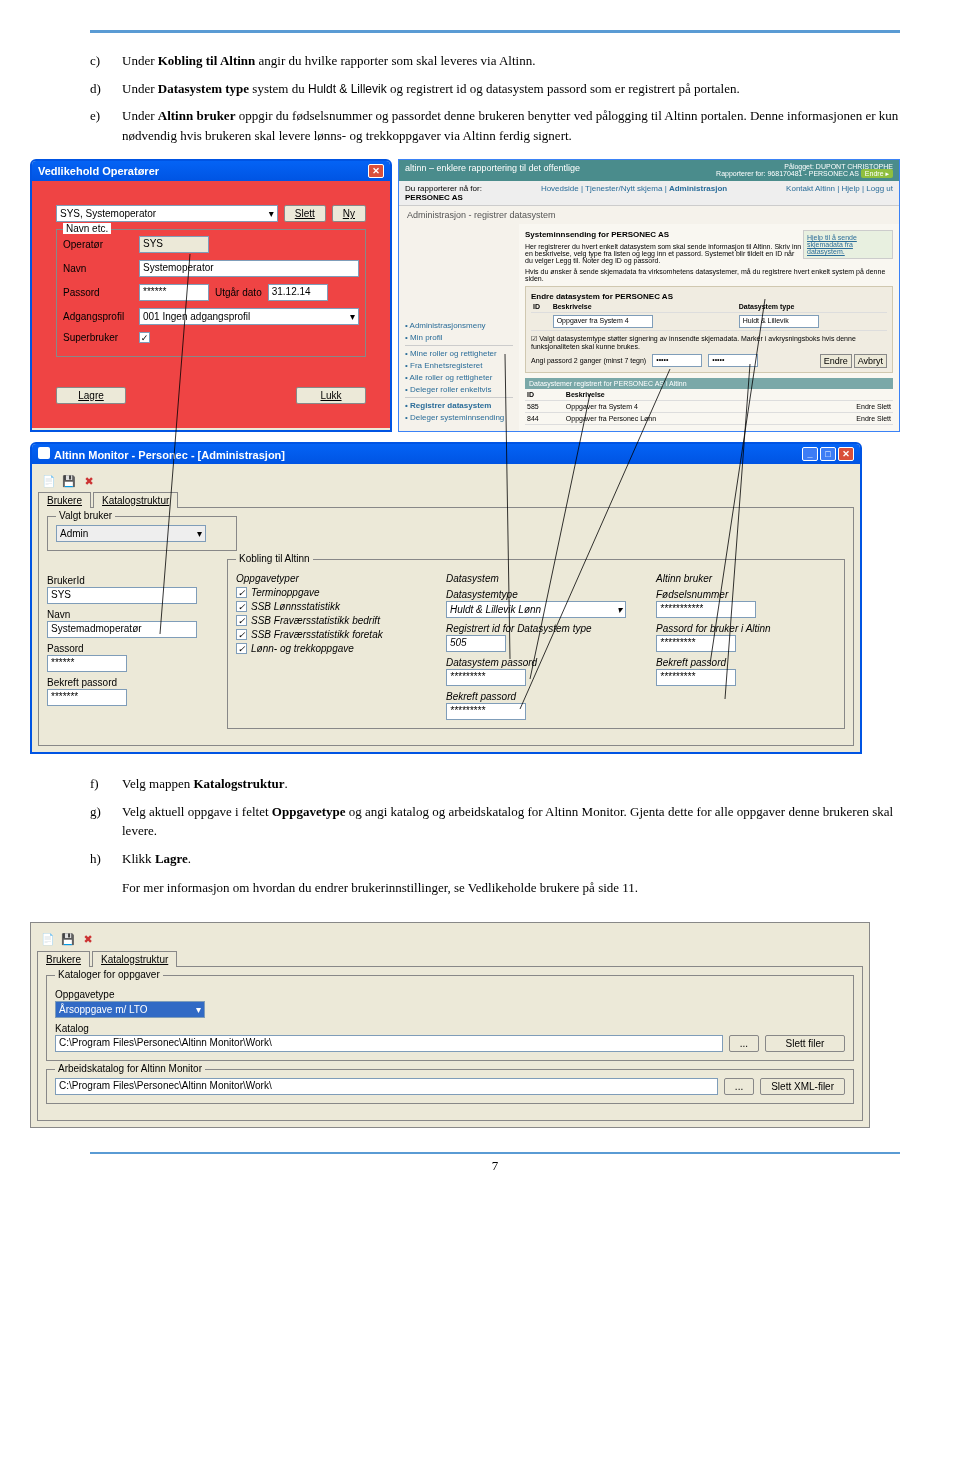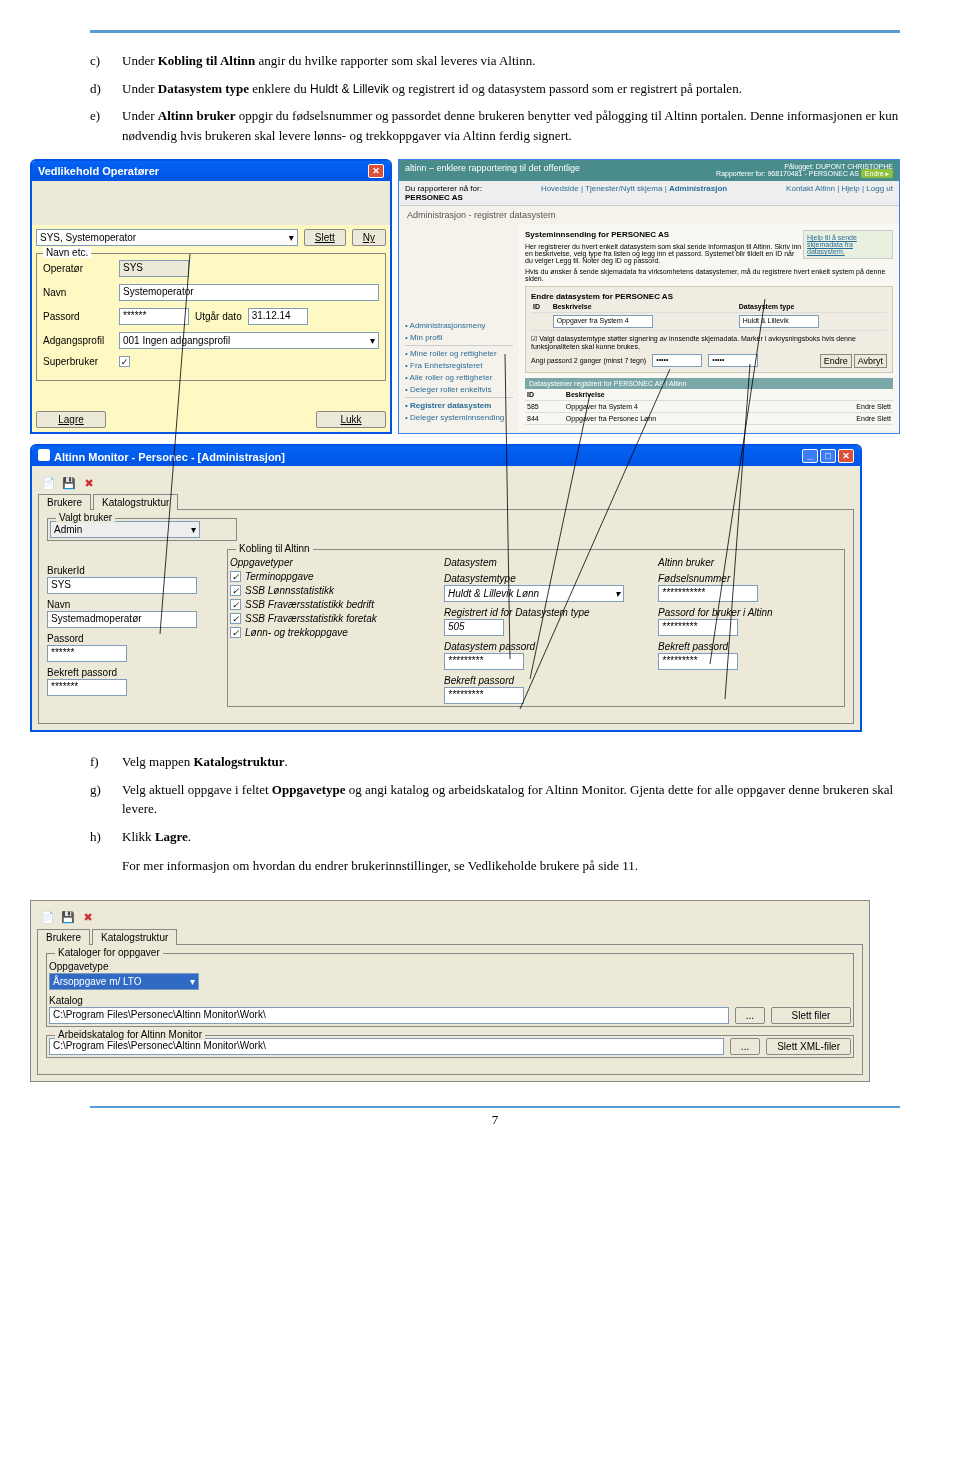--- a/index.html
+++ b/index.html
@@ -68,7 +68,7 @@
   </div>
   <div class="ol-item">
     <div class="ol-letter">d)</div>
-    <div class="ol-text"><span>Under </span><span class="bold">Datasystem type</span><span> enklere du </span><span style="font-family:Arial,sans-serif;font-size:12px">Huldt &amp; Lillevik</span><span> og registrert id og datasystem passord som er registrert på portalen.</span></div>
+    <div class="ol-text"><span>Under </span><span class="bold">Datasystem type</span><span> system du </span><span style="font-family:Arial,sans-serif;font-size:12px">Huldt &amp; Lillevik</span><span> og registrert id og datasystem passord som er registrert på portalen.</span></div>
   </div>
   <div class="ol-item">
     <div class="ol-letter">e)</div>

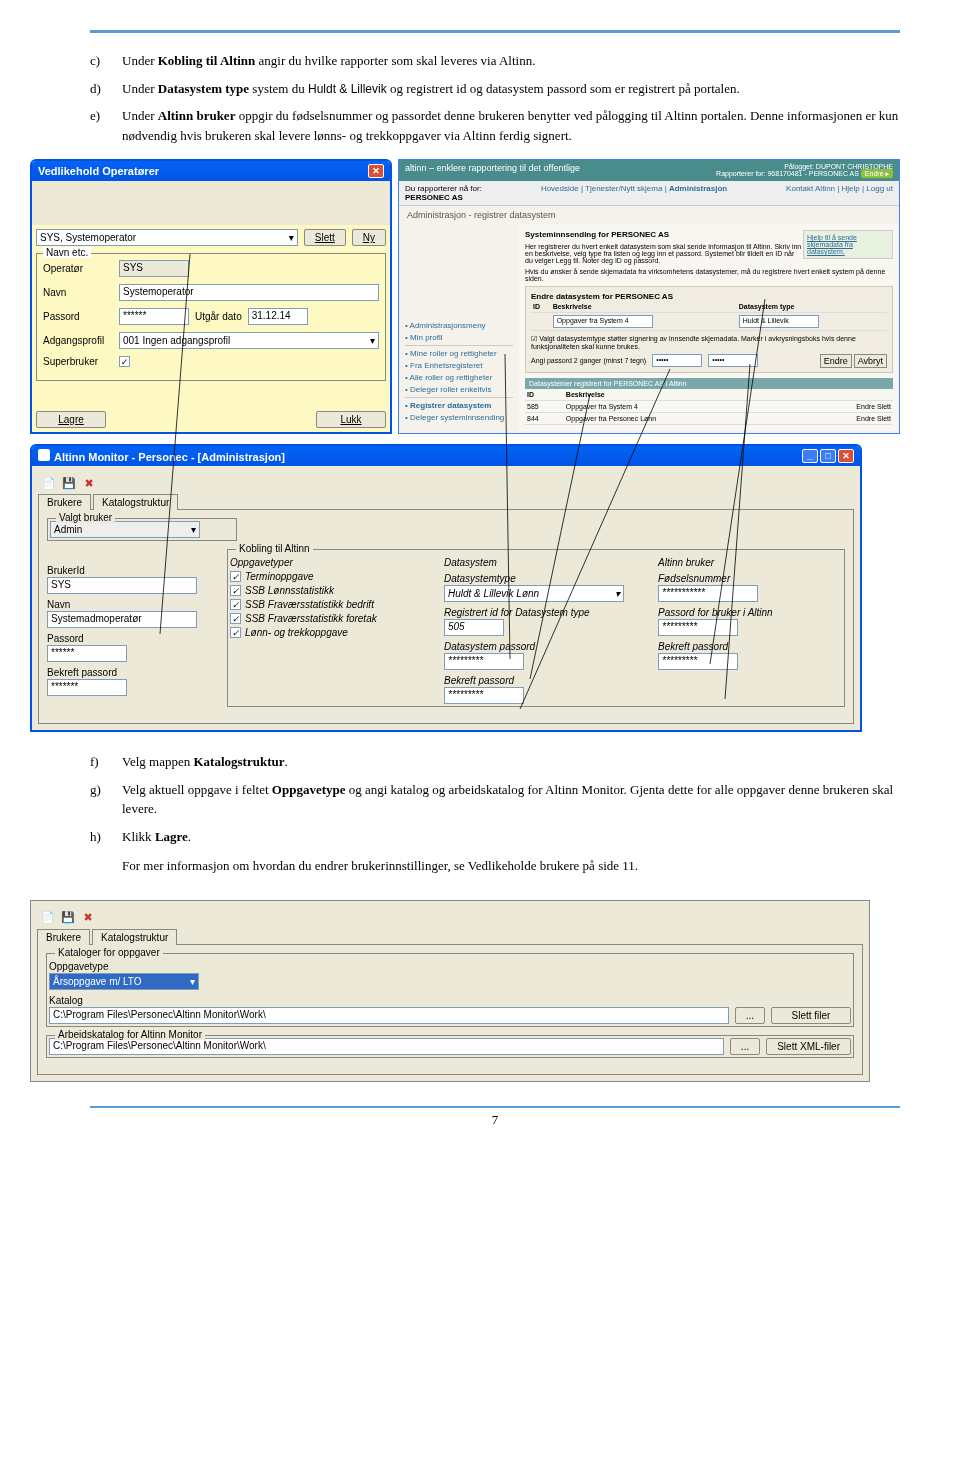--- a/index.html
+++ b/index.html
@@ -14,7 +14,7 @@
 .win-title { background: linear-gradient(to bottom, #0463f5, #0054e3); color: #fff; font-weight: bold; padding: 3px 6px; border-radius: 4px 4px 0 0; display: flex; justify-content: space-between; align-items: center; font-size: 11px; }
 .close-x { background: #d94f3a; border: 1px solid #fff; color: #fff; width: 16px; height: 14px; display: inline-flex; align-items: center; justify-content: center; font-size: 9px; border-radius: 2px; }
 .win1 { width: 362px; }
-.win1-body { background: #fef9c3; padding: 4px; margin-top: 44px; }
+.win1-body { background: #ef4444; padding: 24px; }
 .row { display: flex; align-items: center; margin-bottom: 7px; gap: 6px; }
 .lbl { width: 70px; font-size: 10px; }
 .inp { border: 1px solid #7f9db9; background: #fff; padding: 1px 3px; font-size: 10px; height: 17px; }

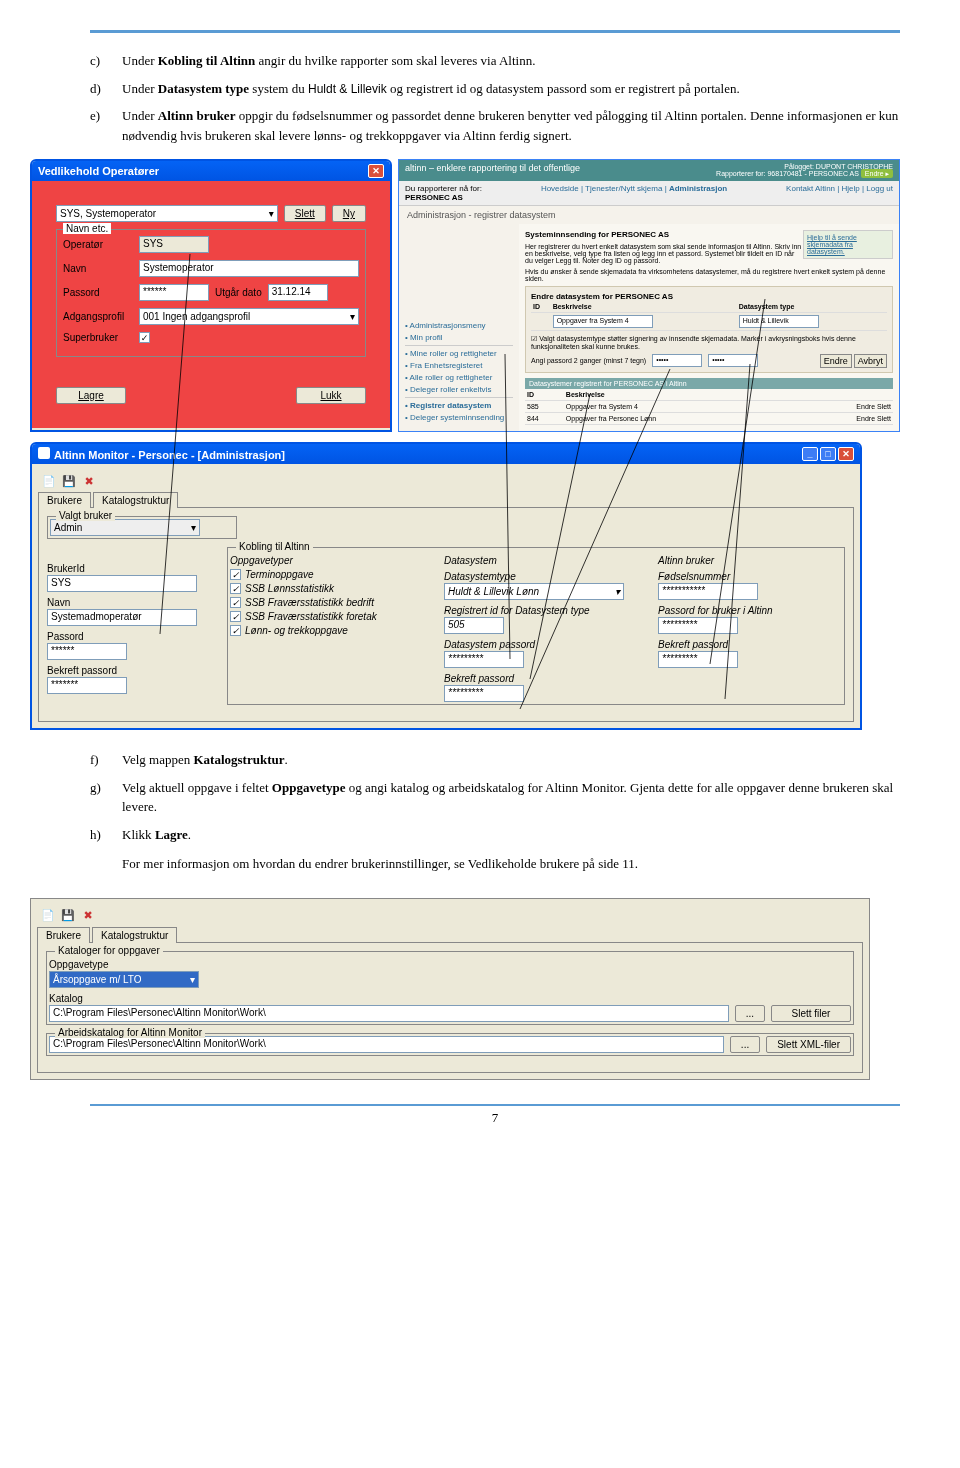--- a/index.html
+++ b/index.html
@@ -35,7 +35,7 @@
 .toolbar-icons { display: flex; gap: 6px; padding: 4px; }
 .icon-sm { width: 14px; height: 14px; display: inline-flex; align-items: center; justify-content: center; font-size: 11px; }
 .tabs { display: flex; gap: 2px; margin-bottom: -1px; }
-.tab { border: 1px solid #888; background: #ece9d8; padding: 2px 8px; font-size: 10px; border-bottom: none; }
+.tab { border: 1px solid #888; background: #ece9d8; padding: 2px 8px; font-size: 10px; border-bottom: none; text-decoration: underline; }
 .tab.active { background: #ece9d8; }
 .tab-body { border: 1px solid #888; background: #ece9d8; padding: 8px; }
 .fieldset { border: 1px solid #888; padding: 2px; margin-bottom: 8px; position: relative; }

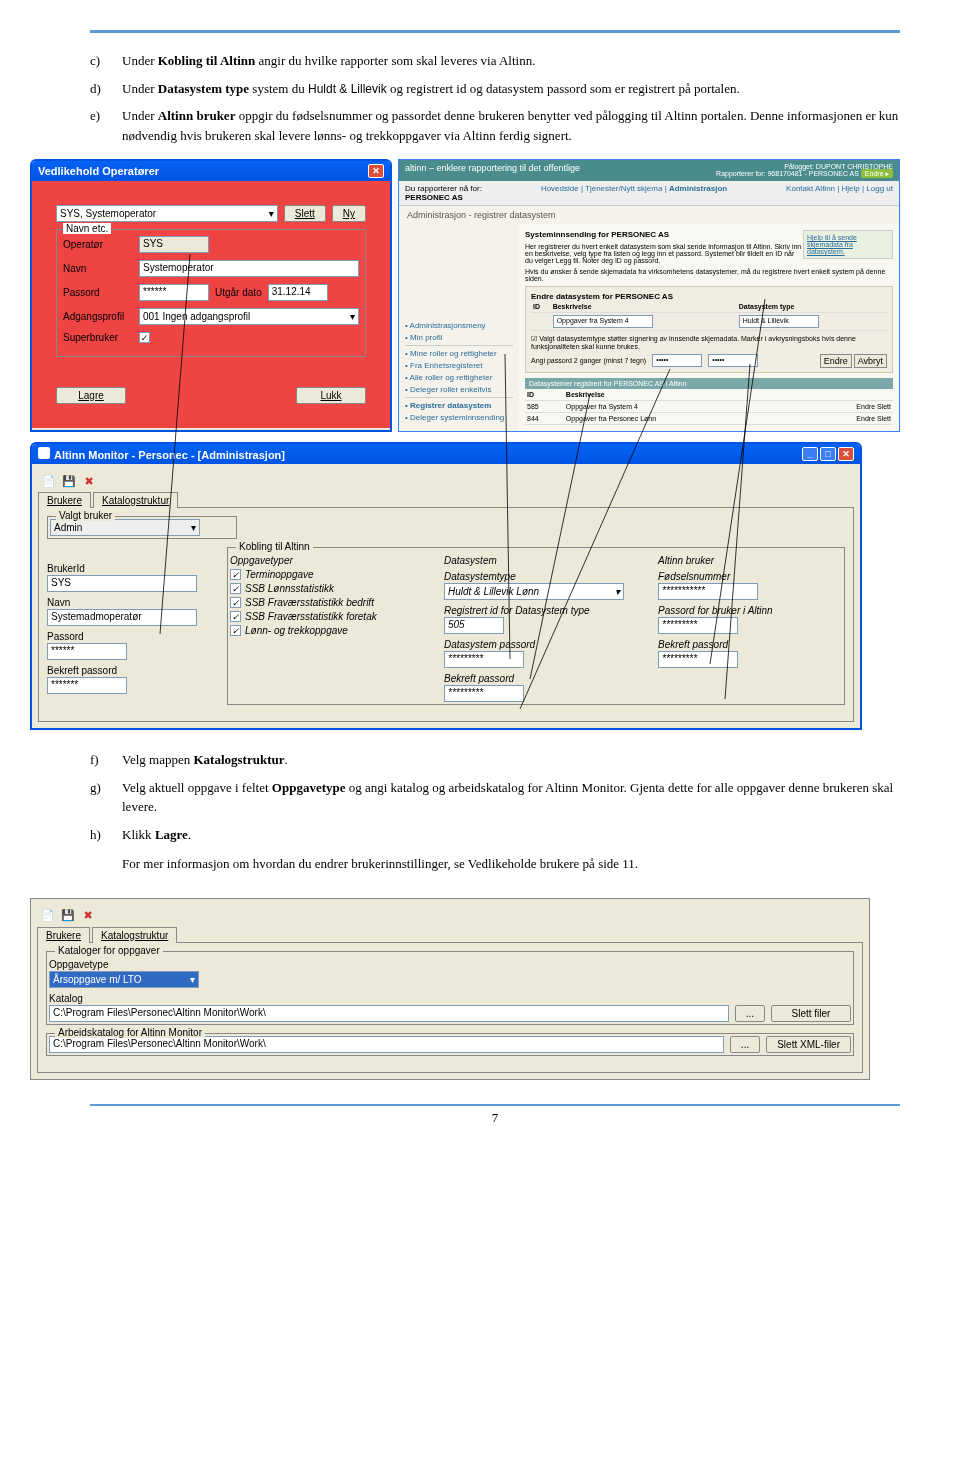--- a/index.html
+++ b/index.html
@@ -38,7 +38,7 @@
 .tab { border: 1px solid #888; background: #ece9d8; padding: 2px 8px; font-size: 10px; border-bottom: none; text-decoration: underline; }
 .tab.active { background: #ece9d8; }
 .tab-body { border: 1px solid #888; background: #ece9d8; padding: 8px; }
-.fieldset { border: 1px solid #888; padding: 2px; margin-bottom: 8px; position: relative; }
+.fieldset { border: 1px solid #888; padding: 8px; margin-bottom: 8px; position: relative; }
 .fieldset-label { position: absolute; top: -7px; left: 8px; background: #ece9d8; padding: 0 3px; font-size: 10px; }
 .grid3 { display: flex; gap: 30px; }
 .col { flex: 1; min-width: 0; font-style: italic; }

